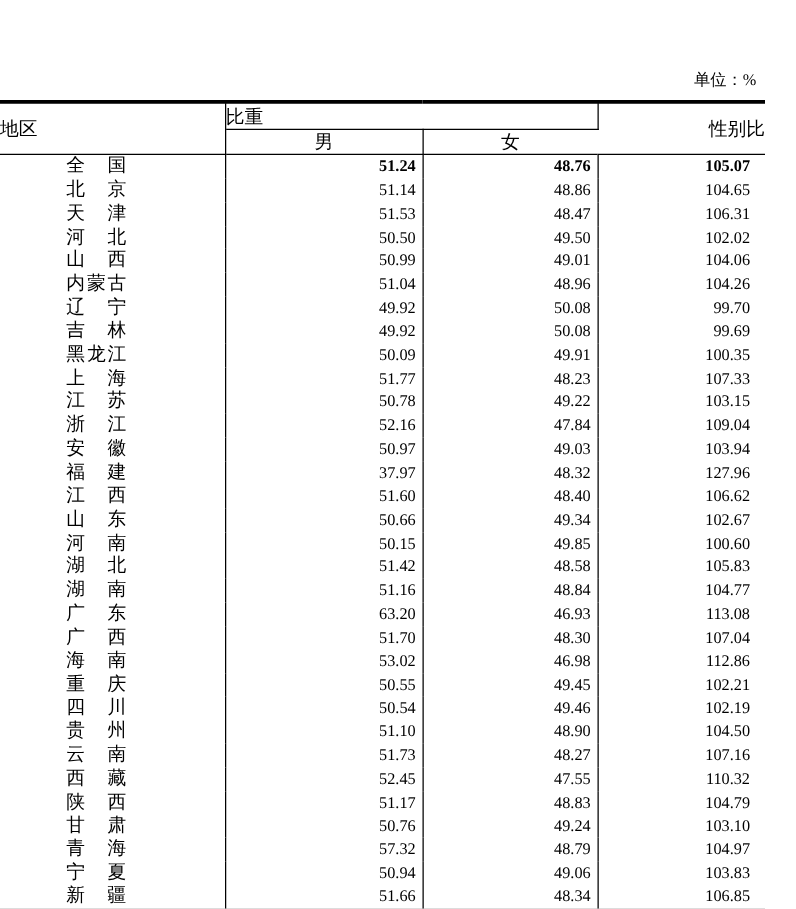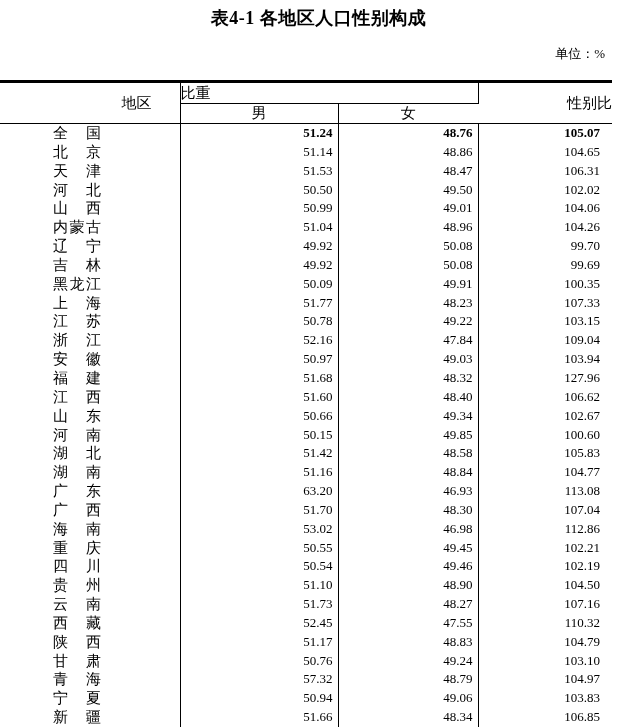--- a/index.html
+++ b/index.html
@@ -98,7 +98,6 @@
 <body>
 
 <div class="page">
-  <div class="title">表4-1 各地区人口性别构成</div>
   <div class="unit">单位：%</div>
 
   <table class="stat">

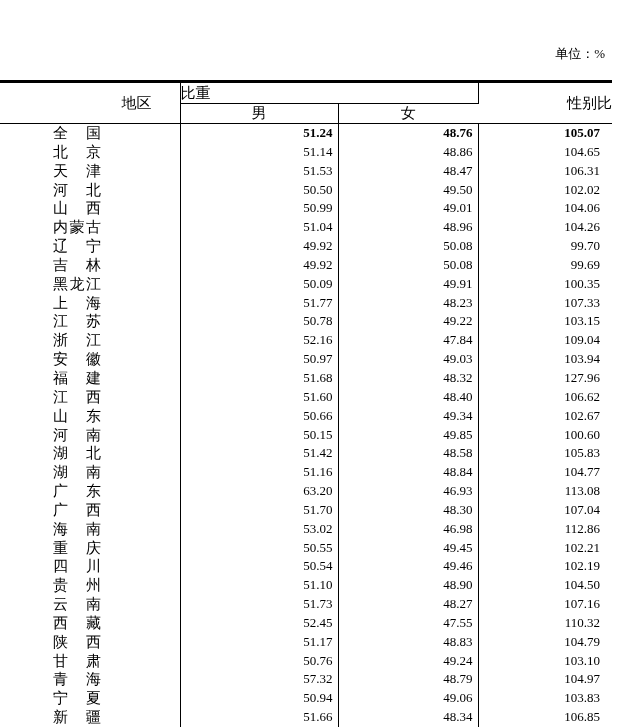--- a/index.html
+++ b/index.html
@@ -24,7 +24,7 @@
   }
   .unit {
     position: absolute;
-    top: 45px;
+    top: 55px;
     right: 32px;
     font-size: 13px;
   }

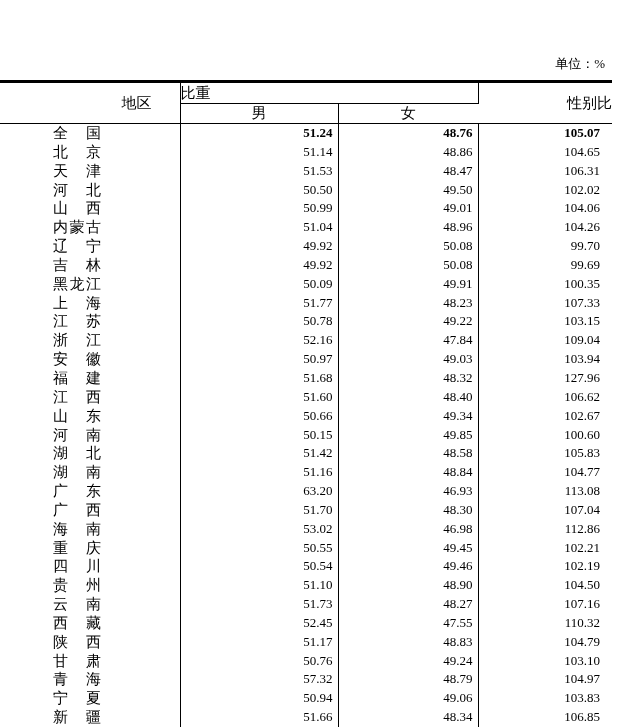--- a/index.html
+++ b/index.html
@@ -47,7 +47,7 @@
   }
   th.h-region {
     border-right: 1.5px solid #000;
-    text-align: right;
+    text-align: left;
     padding-right: 28px;
   }
   th.h-prop {

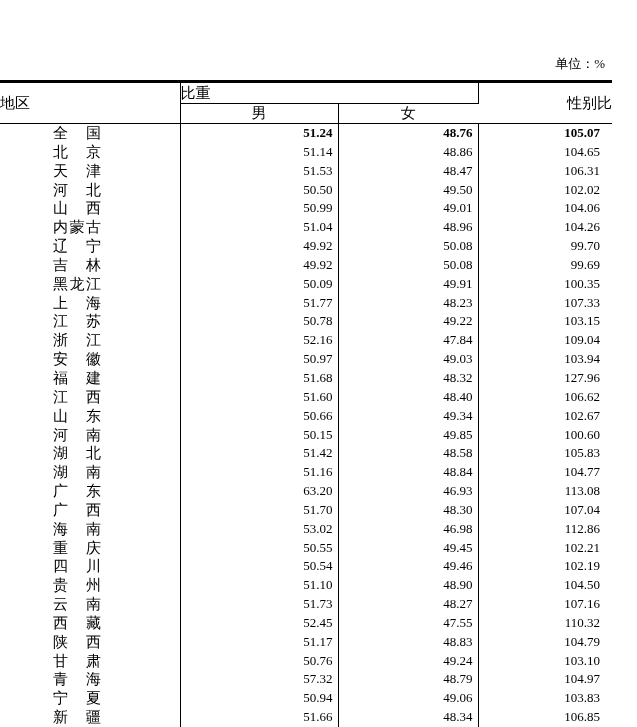--- a/index.html
+++ b/index.html
@@ -271,7 +271,7 @@
               <span>建</span>
             </span>
           </td>
-          <td class="num vline">51.68</td>
+          <td class="num vline">37.97</td>
           <td class="num vline">48.32</td>
           <td class="num ratio">127.96</td>
         </tr>

